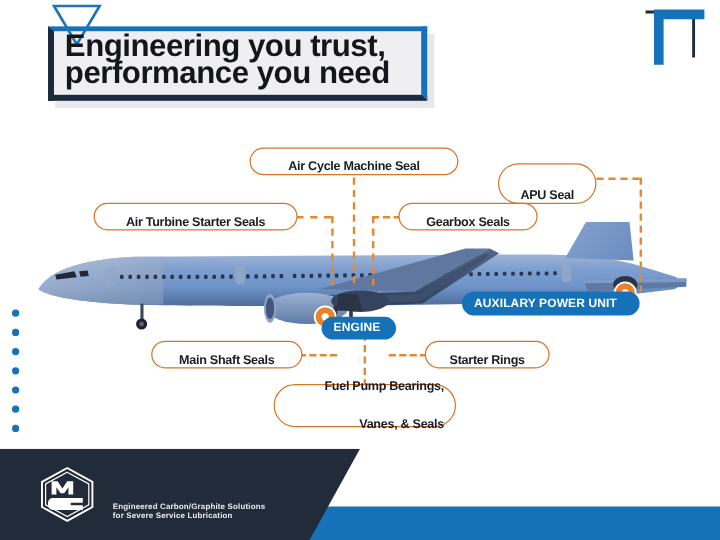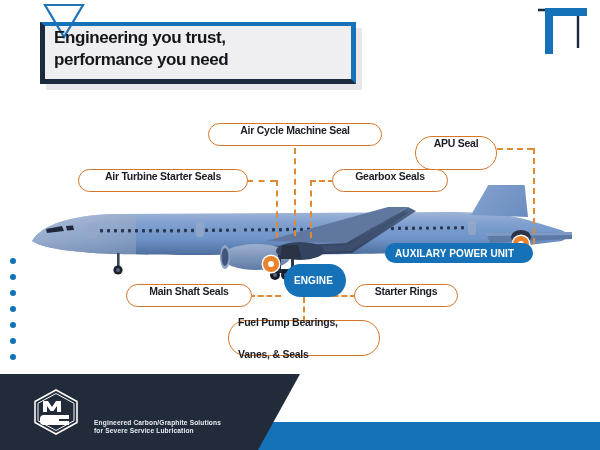--- a/index.html
+++ b/index.html
@@ -29,7 +29,7 @@
   }
   .title-text{
     position:absolute;left:54px;top:27px;width:300px;
-    font-size:17px;line-height:22px;font-weight:bold;color:#14161c;
+    font-size:26px;line-height:22px;font-weight:bold;color:#14161c;
     letter-spacing:-0.4px;
   }
   .title-text .l2{display:block;}

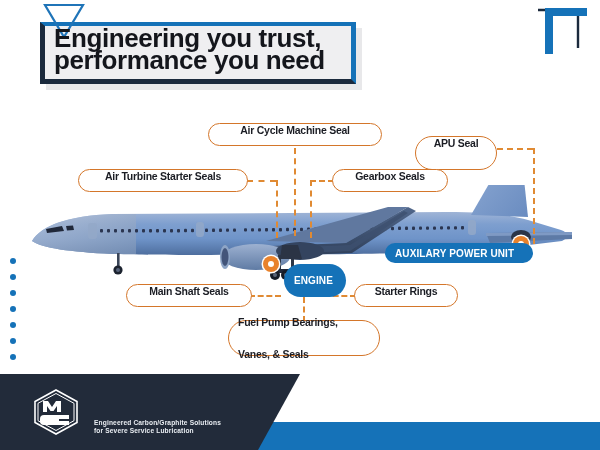--- a/index.html
+++ b/index.html
@@ -58,7 +58,7 @@
     font-weight:bold;
     font-size:10.5px;
     letter-spacing:-0.25px;
-    display:flex;align-items:flex-start;justify-content:center;
+    display:flex;align-items:flex-end;justify-content:center;
     text-align:center;
     box-sizing:border-box;
     padding:0 9px;

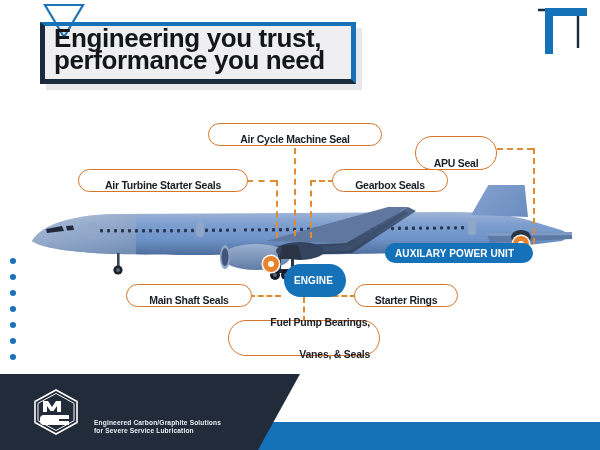--- a/index.html
+++ b/index.html
@@ -296,7 +296,7 @@
   <div class="marker" style="left:263px;top:256px;"></div>
   <div class="marker" style="left:513px;top:236px;"></div>
 
-  <div class="bluepill" style="left:284px;top:264px;width:62px;height:33px;">
+  <div class="bluepill" style="left:268px;top:264px;width:62px;height:19px;">
     <span>ENGINE</span>
   </div>
 

